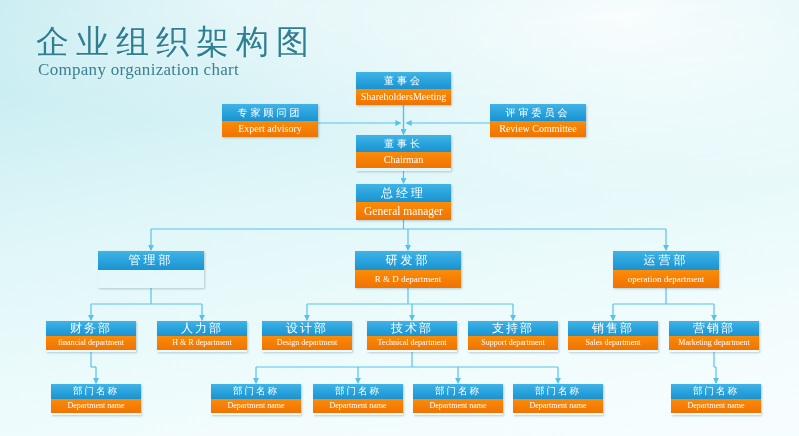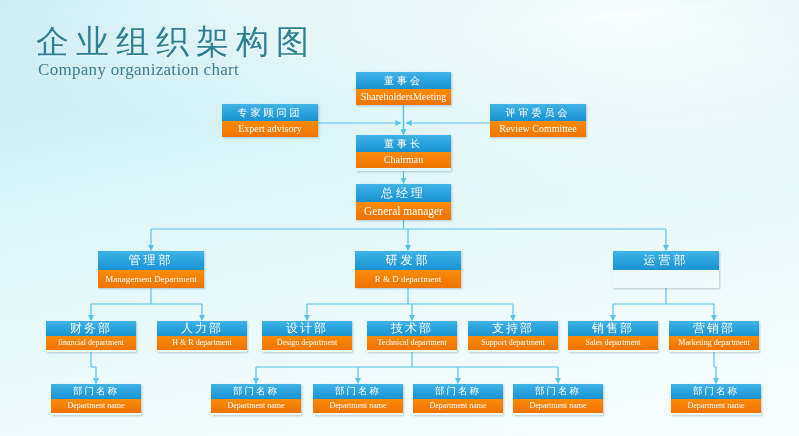--- a/index.html
+++ b/index.html
@@ -180,7 +180,6 @@
       </div>
       <div class="node tier-dept" style="left: 98px; top: 251px; width: 106px; height: 37px; text-align: center;">
         <span class="cn">管理部</span>
-        <span class="en">Management Department</span>
       </div>
       <div class="node tier-dept" style="left: 355px; top: 251px; width: 106px; height: 37px;">
         <span class="cn">研发部</span>

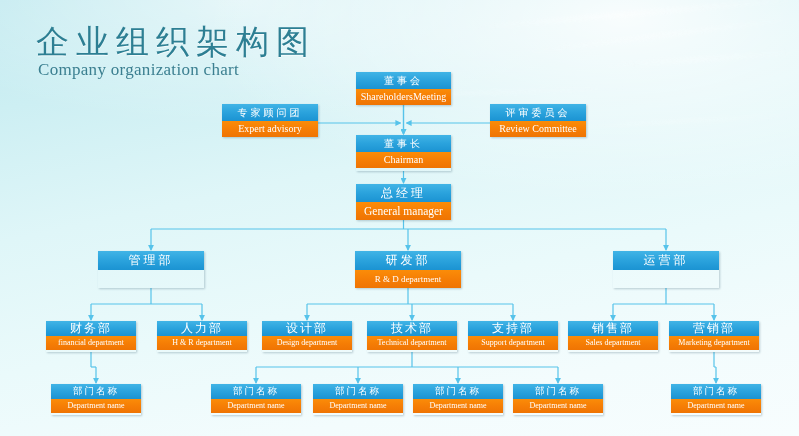--- a/index.html
+++ b/index.html
@@ -187,6 +187,7 @@
       </div>
       <div class="node tier-dept" style="left: 613px; top: 251px; width: 106px; height: 37px;">
         <span class="cn">运营部</span>
+        <span class="en">operation department</span>
       </div>
       <div class="node tier-sub" style="left: 46px; top: 321px; width: 90px; height: 31px;">
         <span class="cn">财务部</span>

